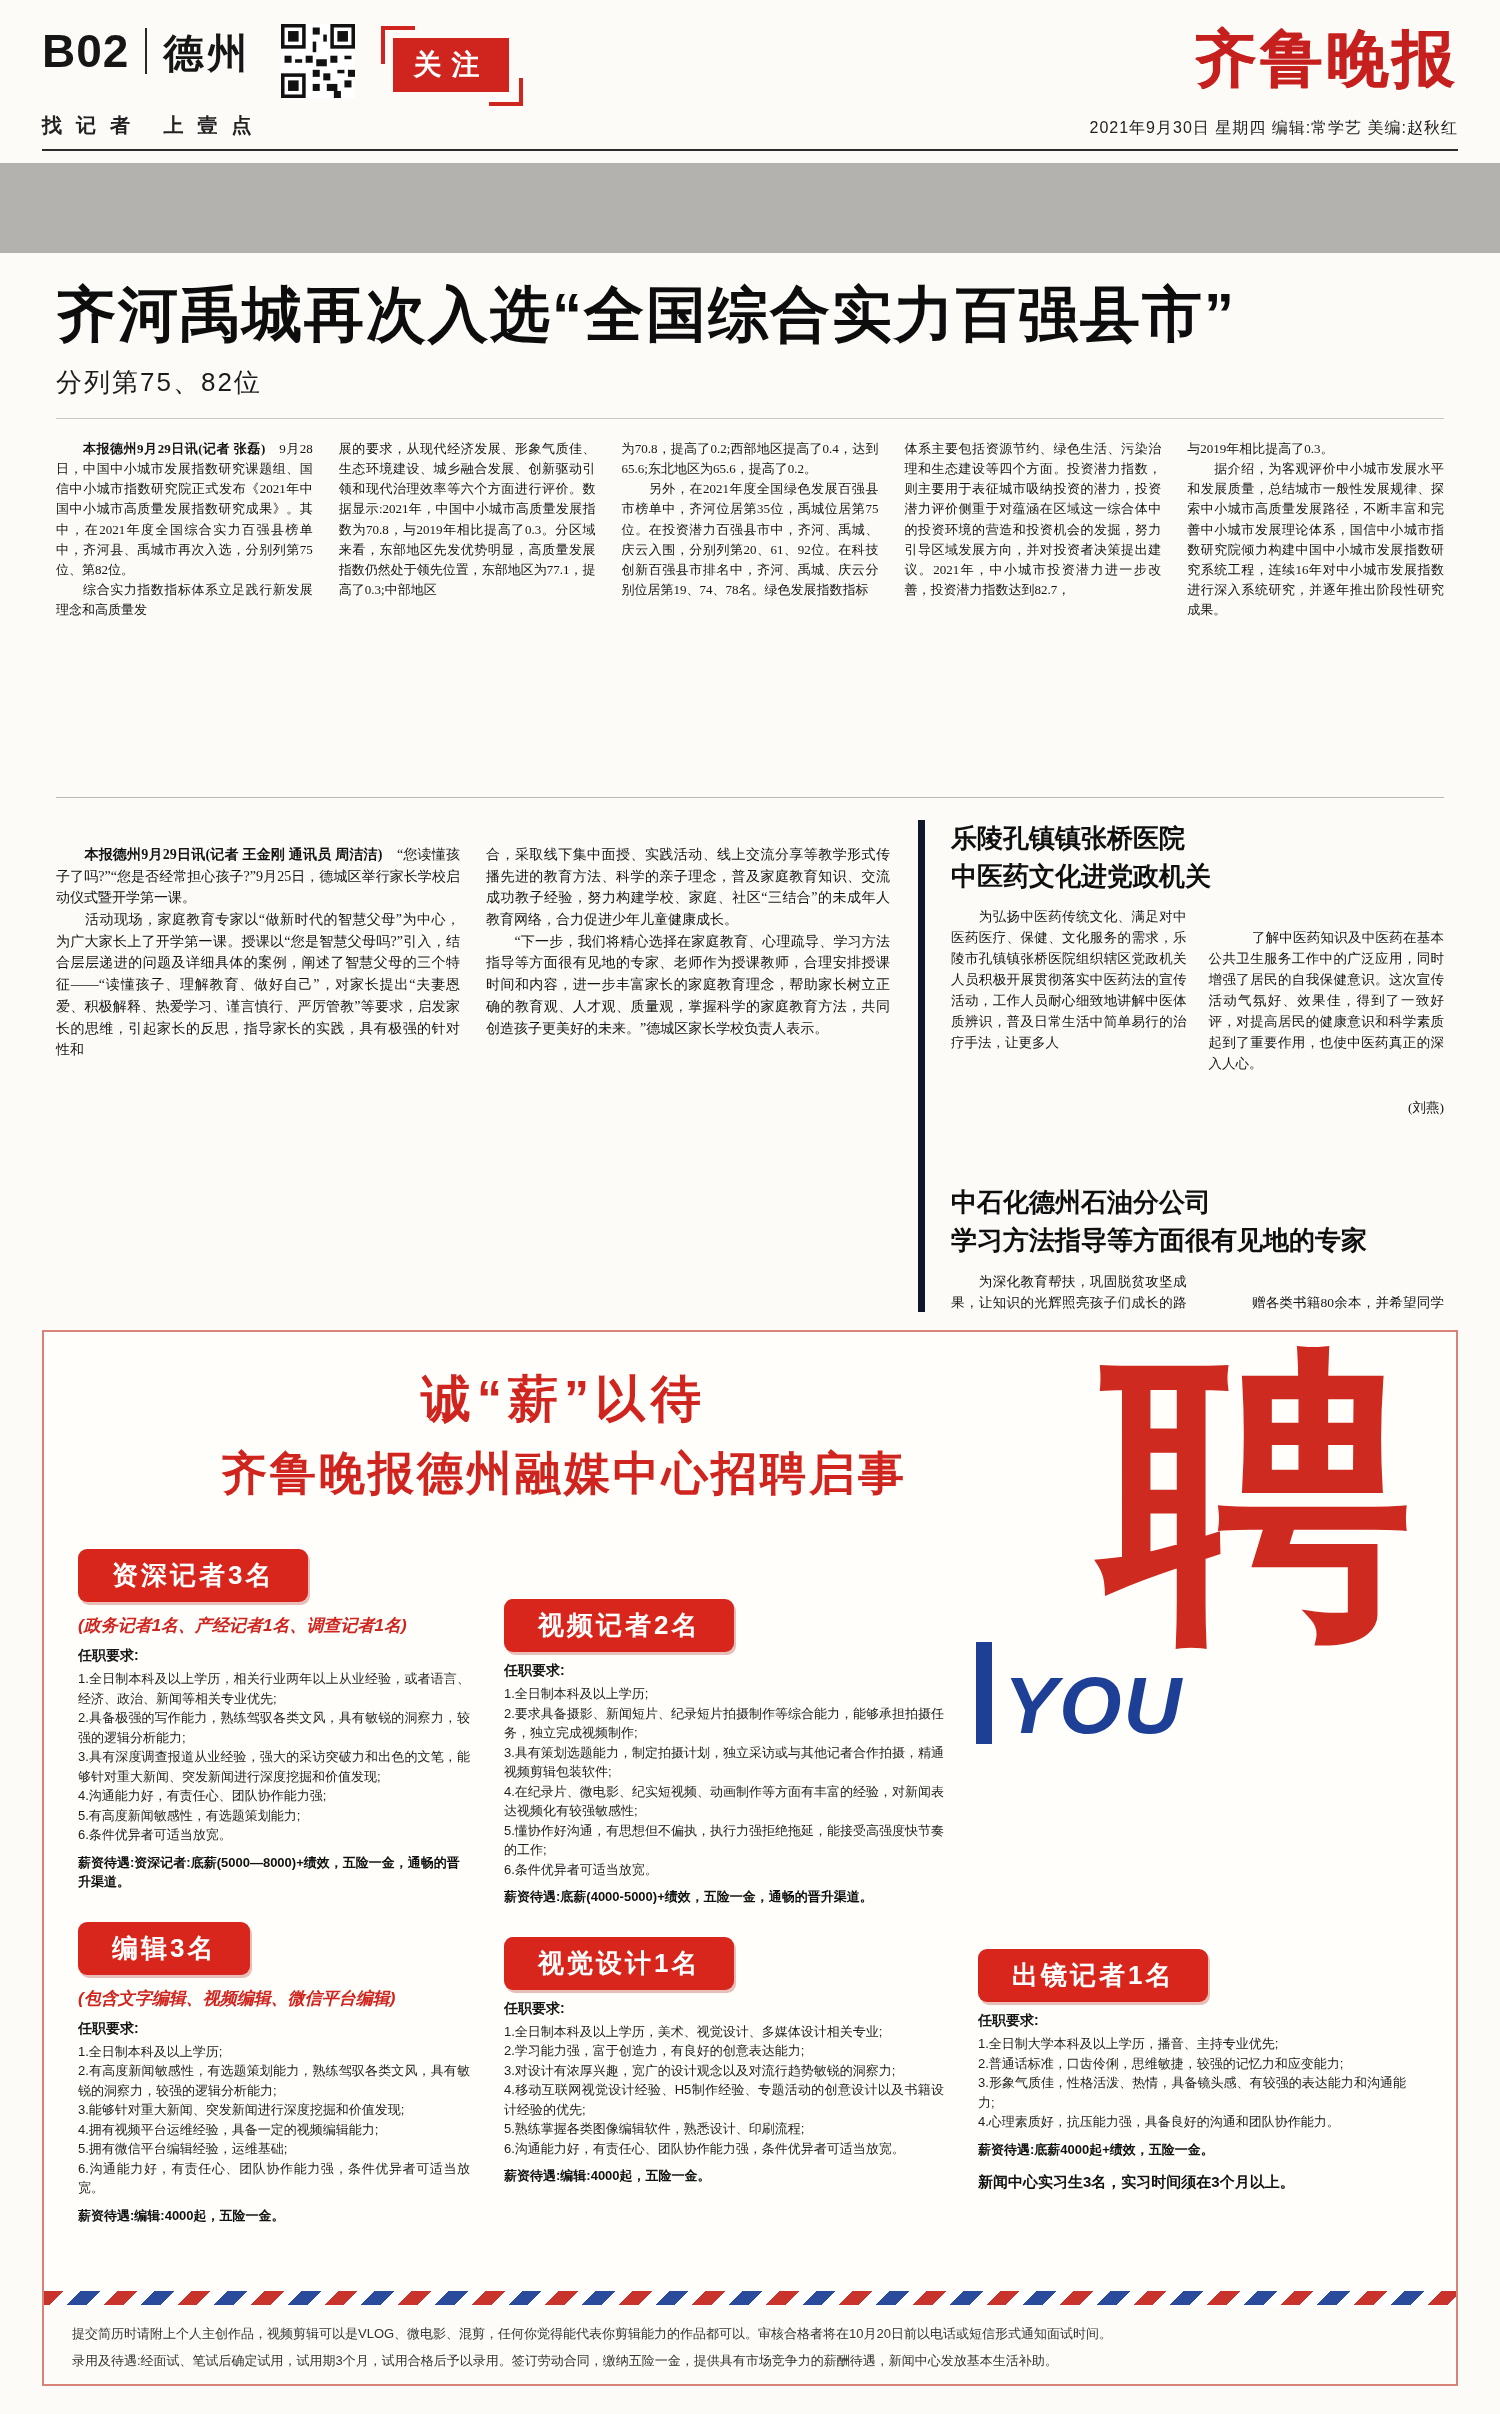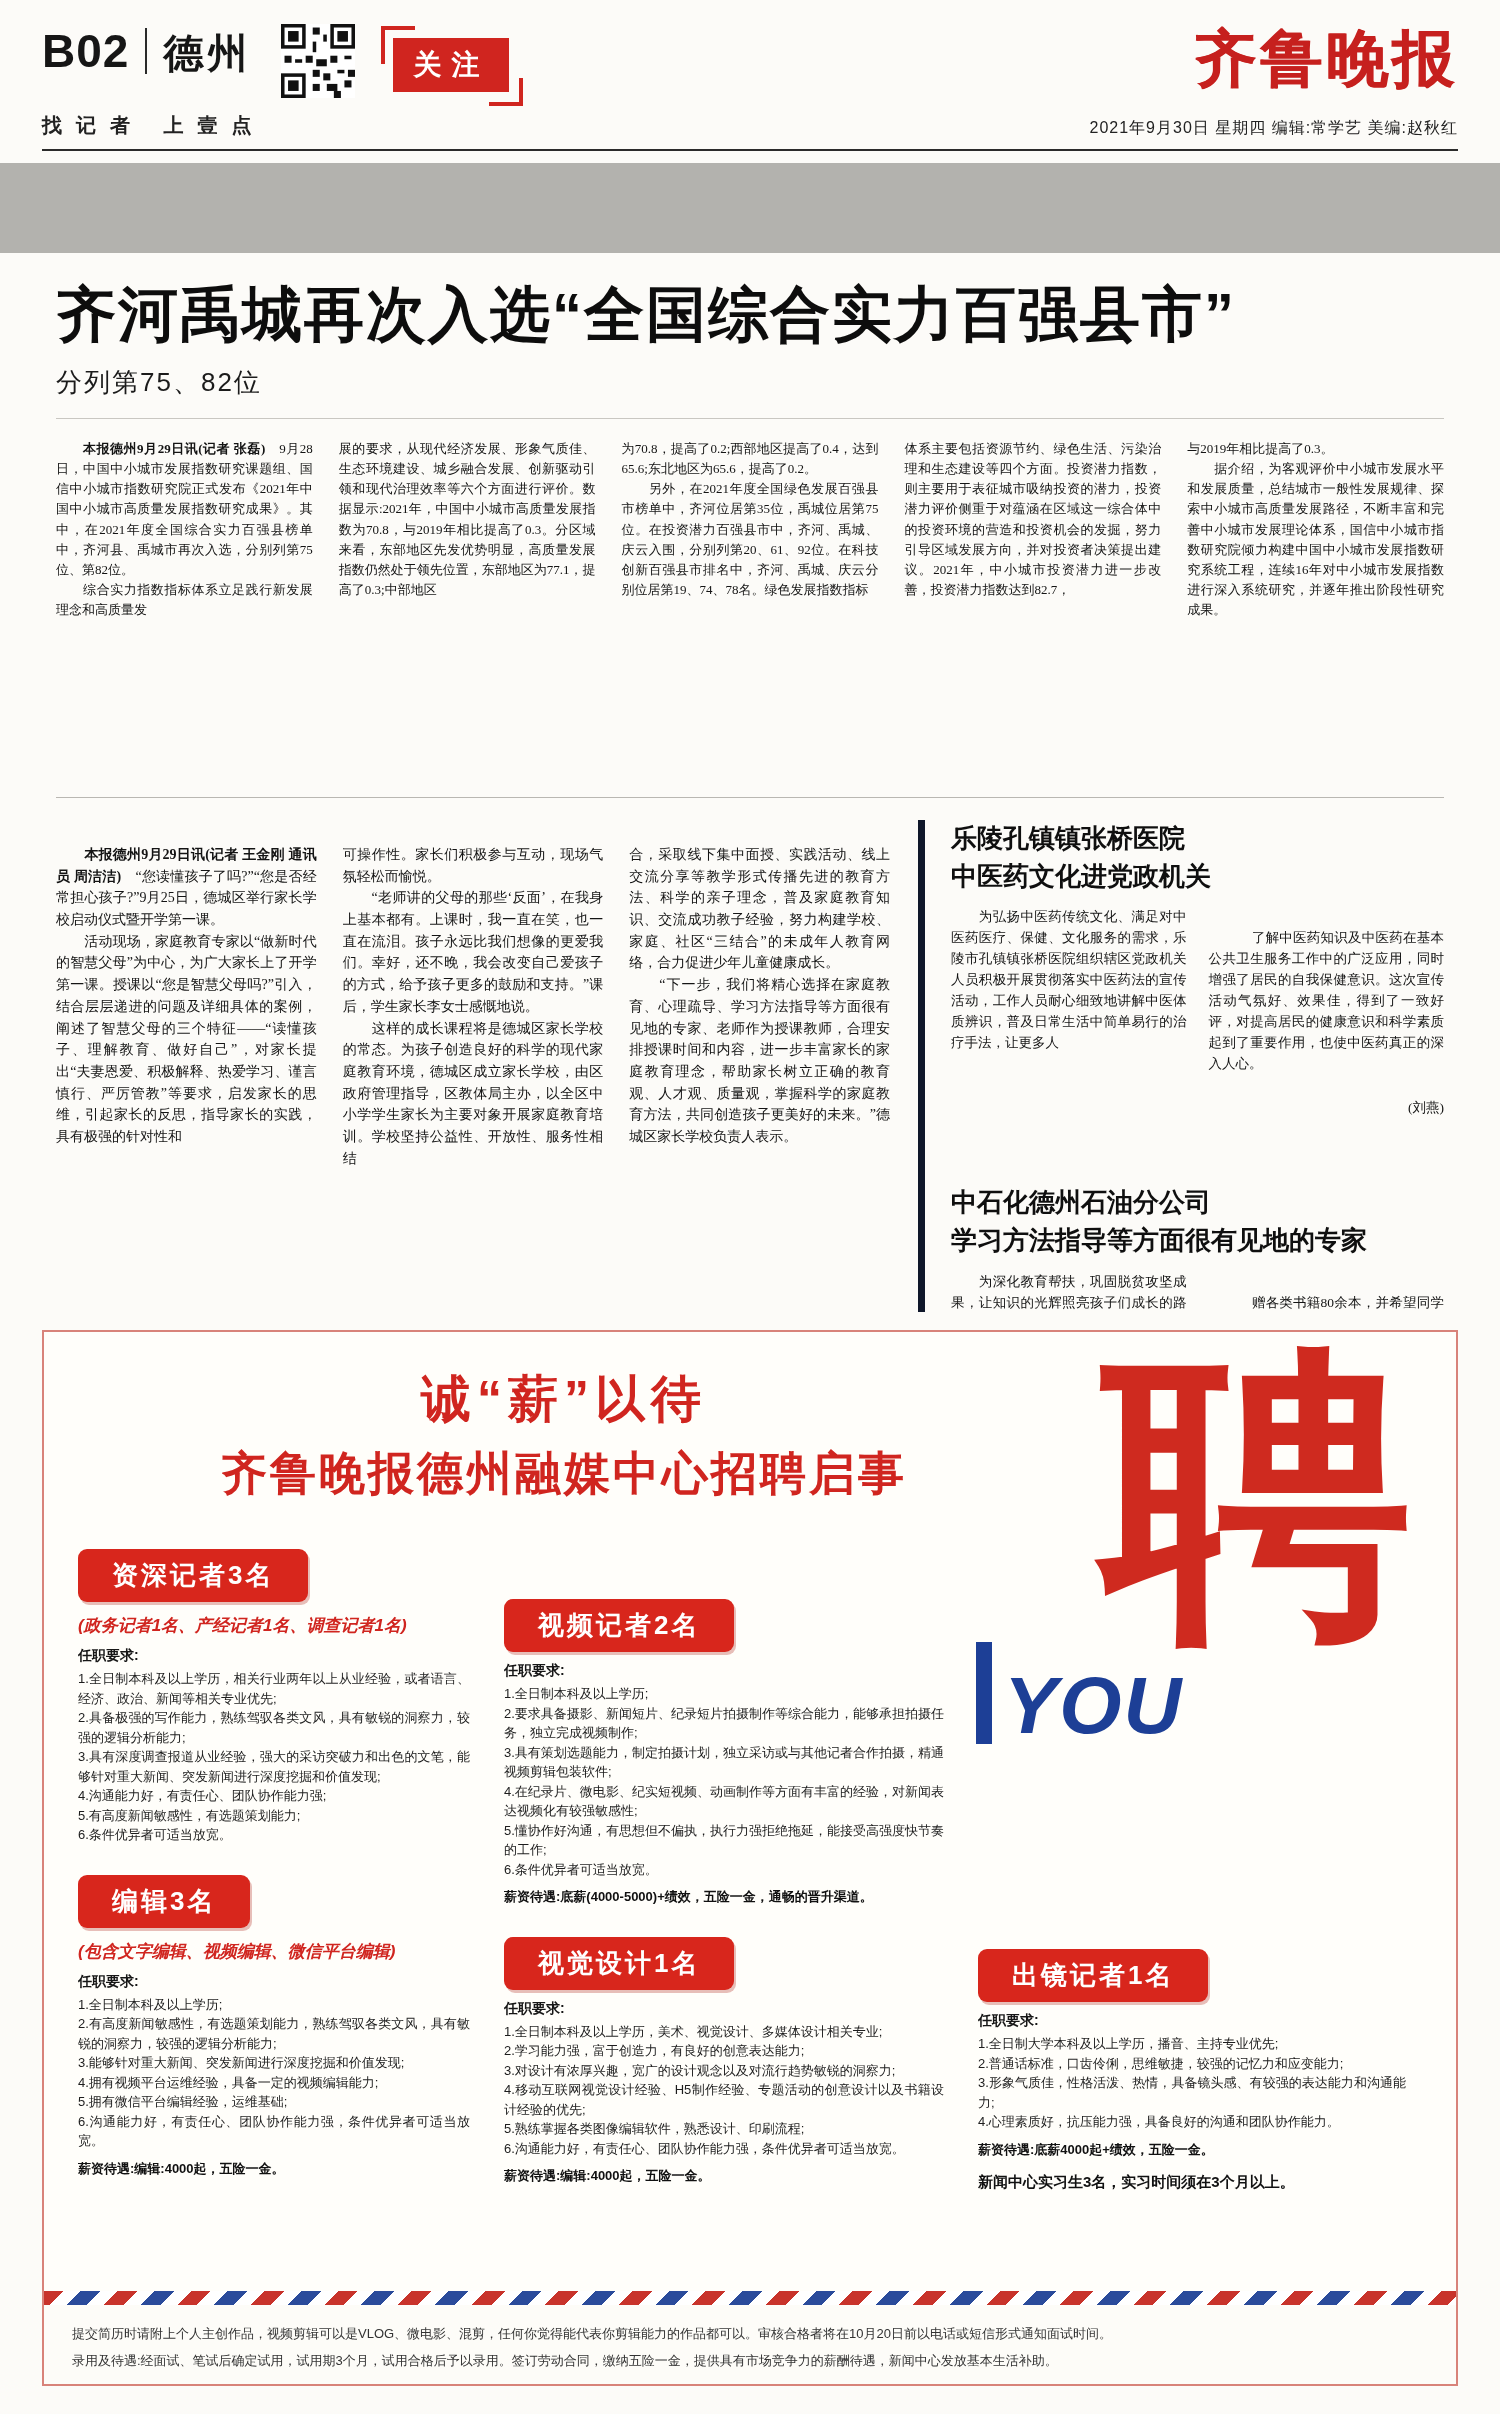--- a/index.html
+++ b/index.html
@@ -172,9 +172,6 @@
       <div class="cols cols3">
         <div class="col"><strong>　　本报德州9月29日讯(记者 王金刚 通讯员 周洁洁)</strong><span>　“您读懂孩子了吗?”“您是否经常担心孩子?”9月25日，德城区举行家长学校启动仪式暨开学第一课。
 　　活动现场，家庭教育专家以“做新时代的智慧父母”为中心，为广大家长上了开学第一课。授课以“您是智慧父母吗?”引入，结合层层递进的问题及详细具体的案例，阐述了智慧父母的三个特征——“读懂孩子、理解教育、做好自己”，对家长提出“夫妻恩爱、积极解释、热爱学习、谨言慎行、严厉管教”等要求，启发家长的思维，引起家长的反思，指导家长的实践，具有极强的针对性和</span></div>
-        <div class="col">可操作性。家长们积极参与互动，现场气氛轻松而愉悦。
-　　“老师讲的父母的那些‘反面’，在我身上基本都有。上课时，我一直在笑，也一直在流泪。孩子永远比我们想像的更爱我们。幸好，还不晚，我会改变自己爱孩子的方式，给予孩子更多的鼓励和支持。”课后，学生家长李女士感慨地说。
-　　这样的成长课程将是德城区家长学校的常态。为孩子创造良好的科学的现代家庭教育环境，德城区成立家长学校，由区政府管理指导，区教体局主办，以全区中小学学生家长为主要对象开展家庭教育培训。学校坚持公益性、开放性、服务性相结</div>
         <div class="col">合，采取线下集中面授、实践活动、线上交流分享等教学形式传播先进的教育方法、科学的亲子理念，普及家庭教育知识、交流成功教子经验，努力构建学校、家庭、社区“三结合”的未成年人教育网络，合力促进少年儿童健康成长。
 　　“下一步，我们将精心选择在家庭教育、心理疏导、学习方法指导等方面很有见地的专家、老师作为授课教师，合理安排授课时间和内容，进一步丰富家长的家庭教育理念，帮助家长树立正确的教育观、人才观、质量观，掌握科学的家庭教育方法，共同创造孩子更美好的未来。”德城区家长学校负责人表示。</div>
       </div>

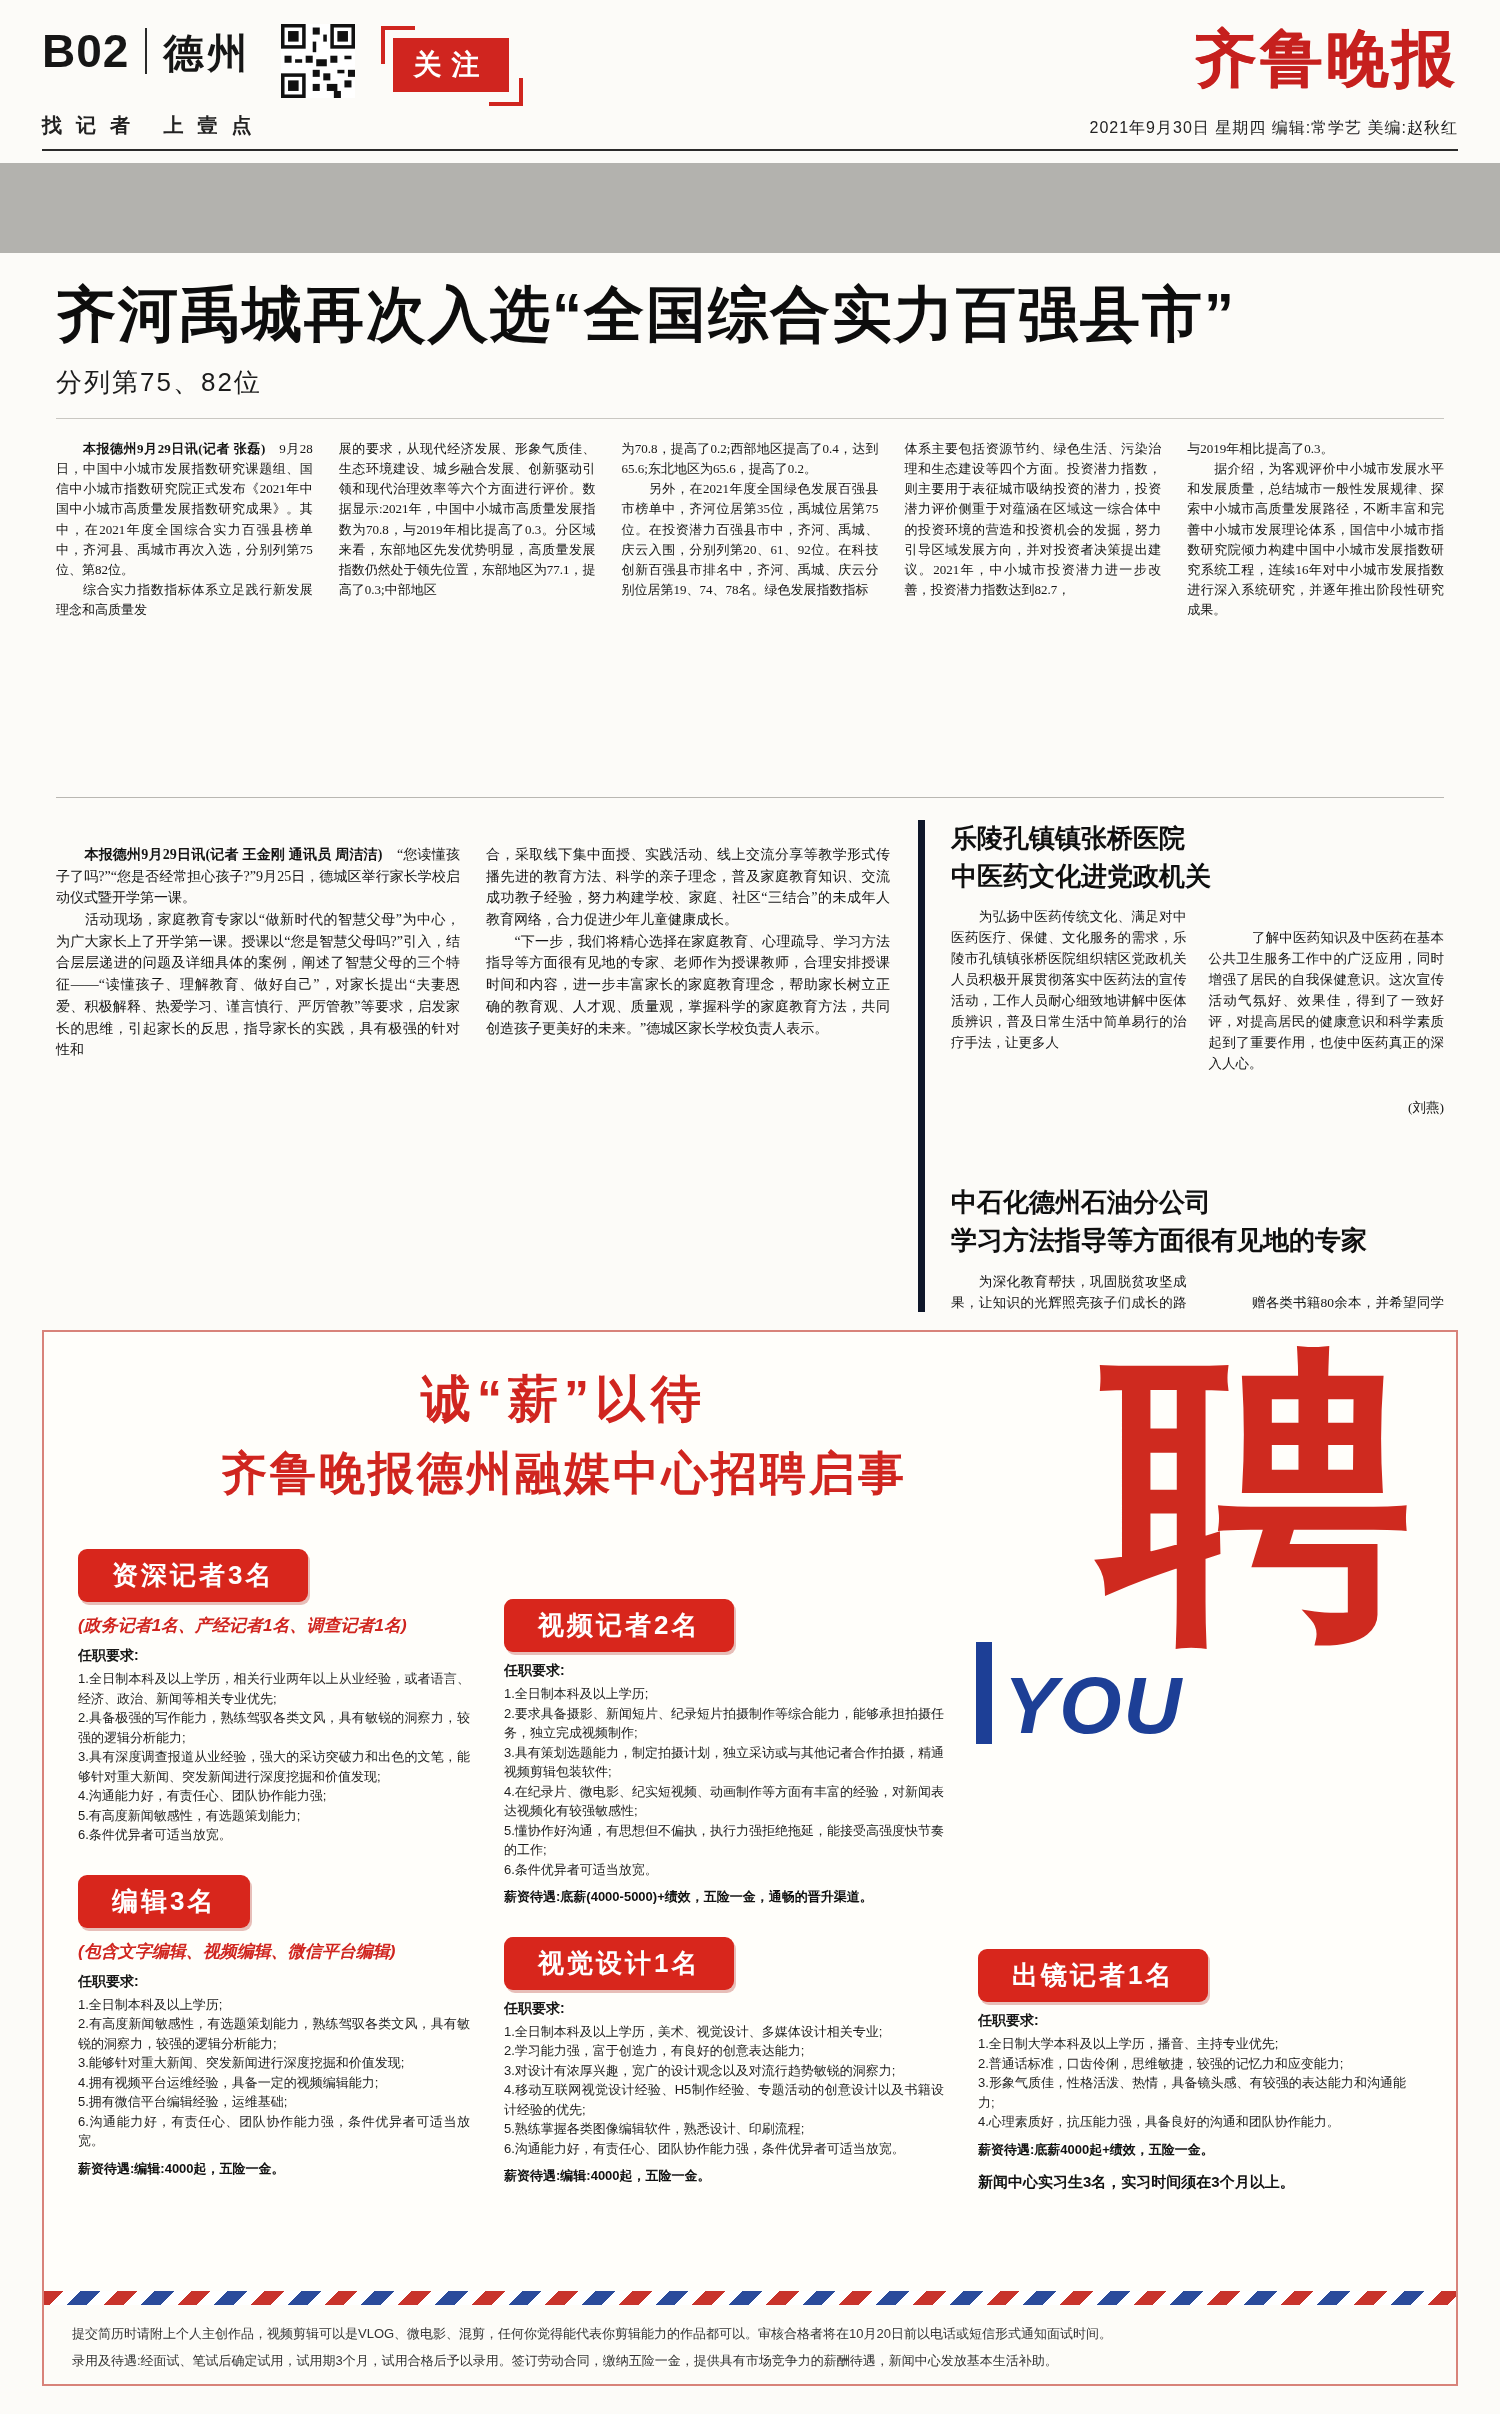--- a/index.html
+++ b/index.html
@@ -232,6 +232,7 @@
 4.沟通能力好，有责任心、团队协作能力强;
 5.有高度新闻敏感性，有选题策划能力;
 6.条件优异者可适当放宽。</div>
+          <div class="jsalary">薪资待遇:资深记者:底薪(5000—8000)+绩效，五险一金，通畅的晋升渠道。</div>
         </div>
         <div class="job">
           <div class="jbtn">编辑3名</div>

